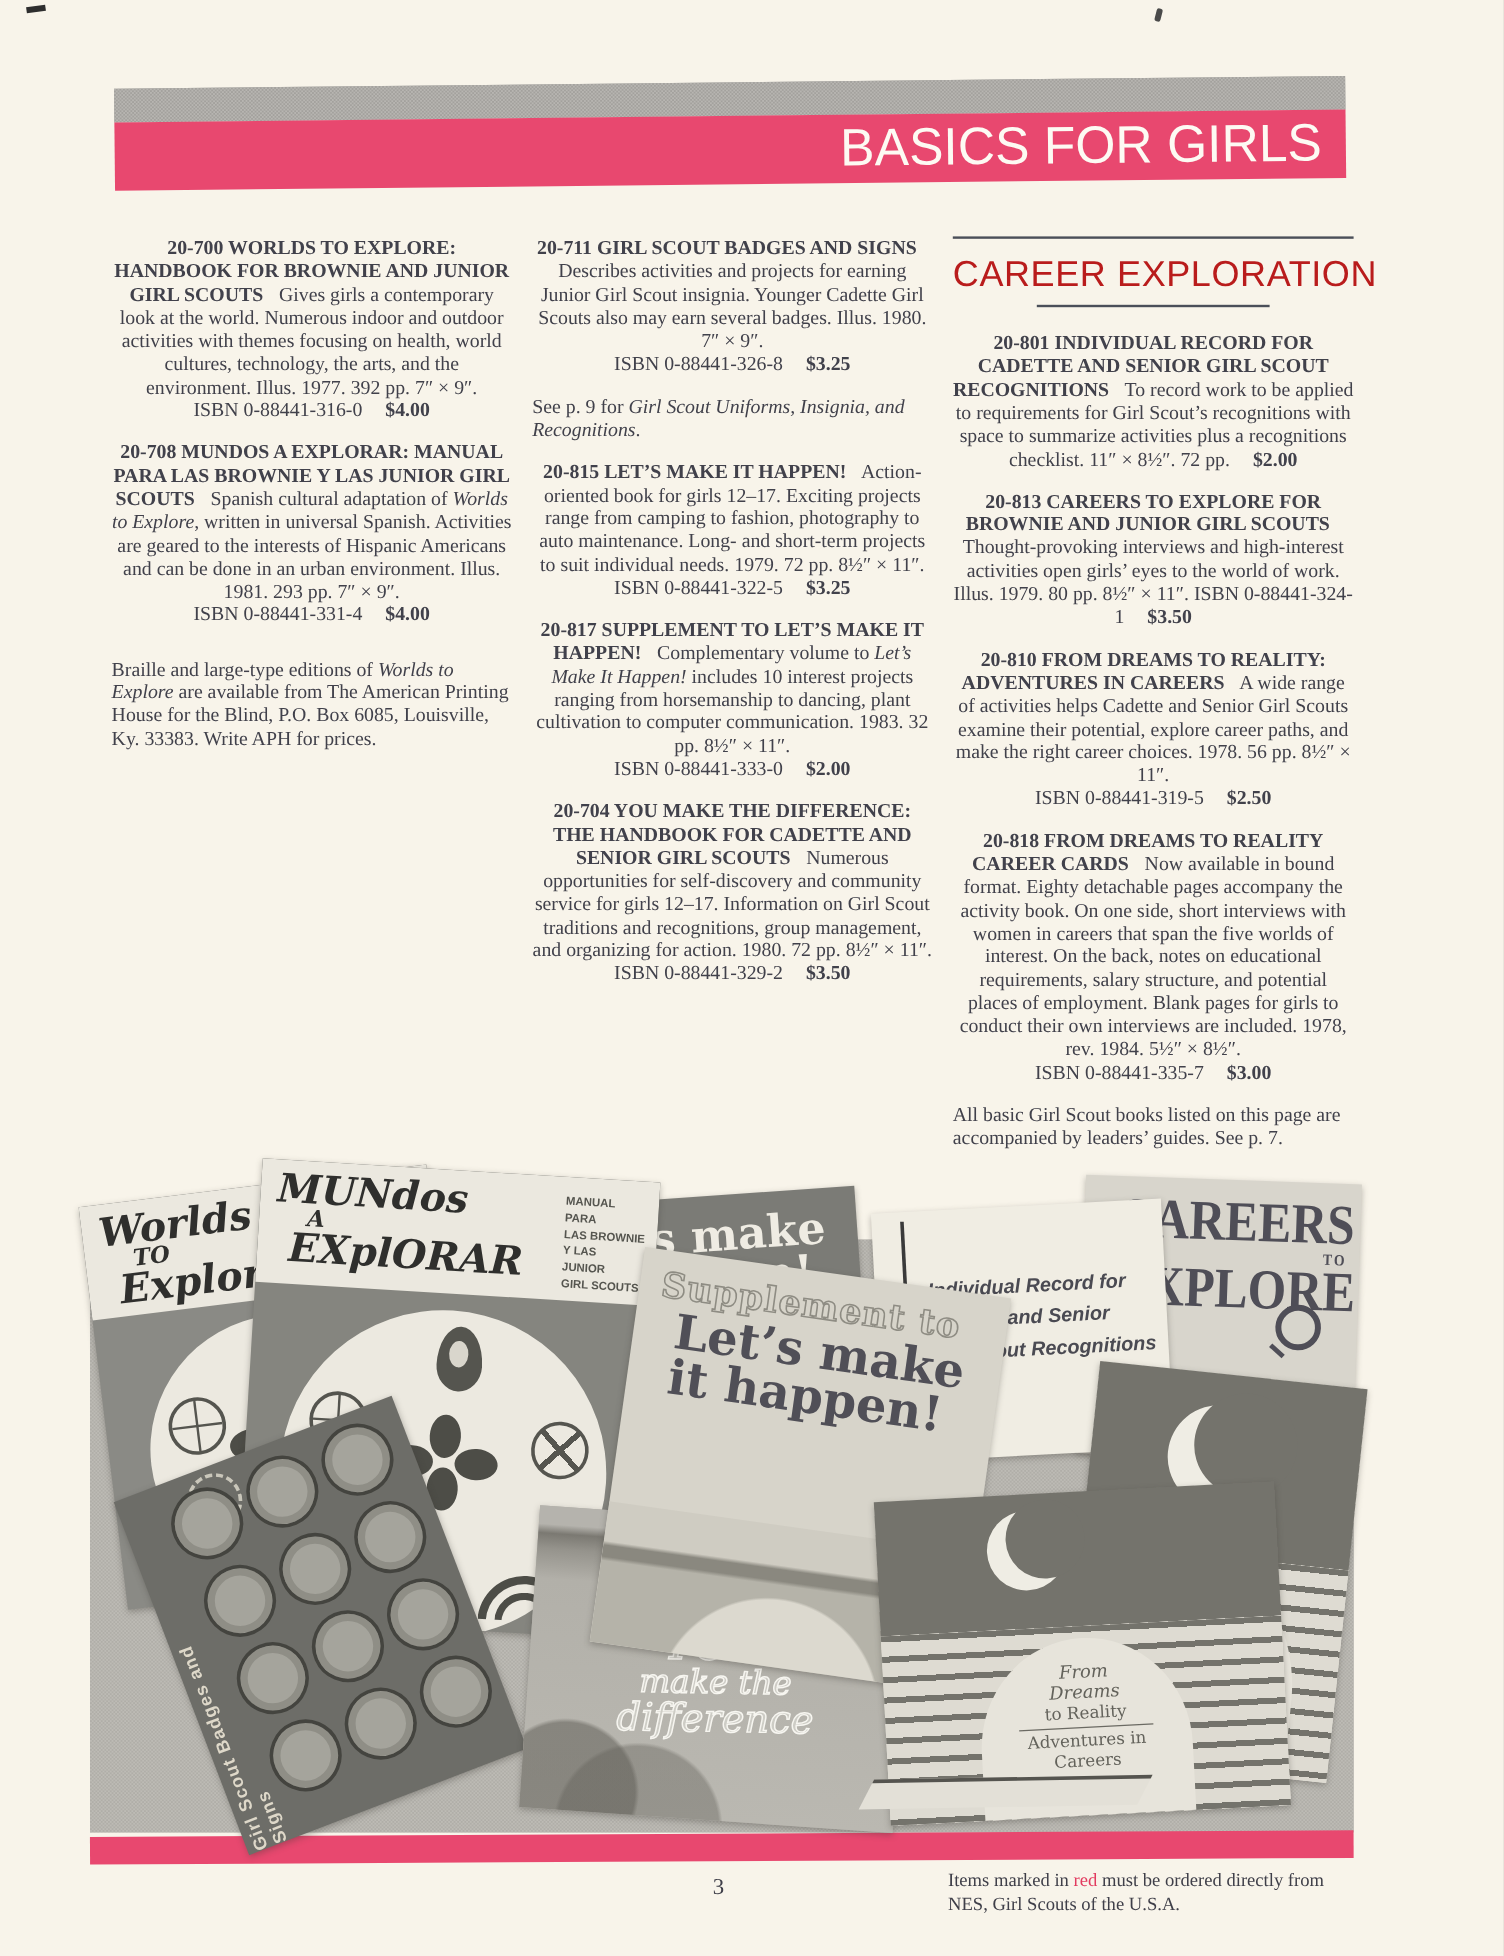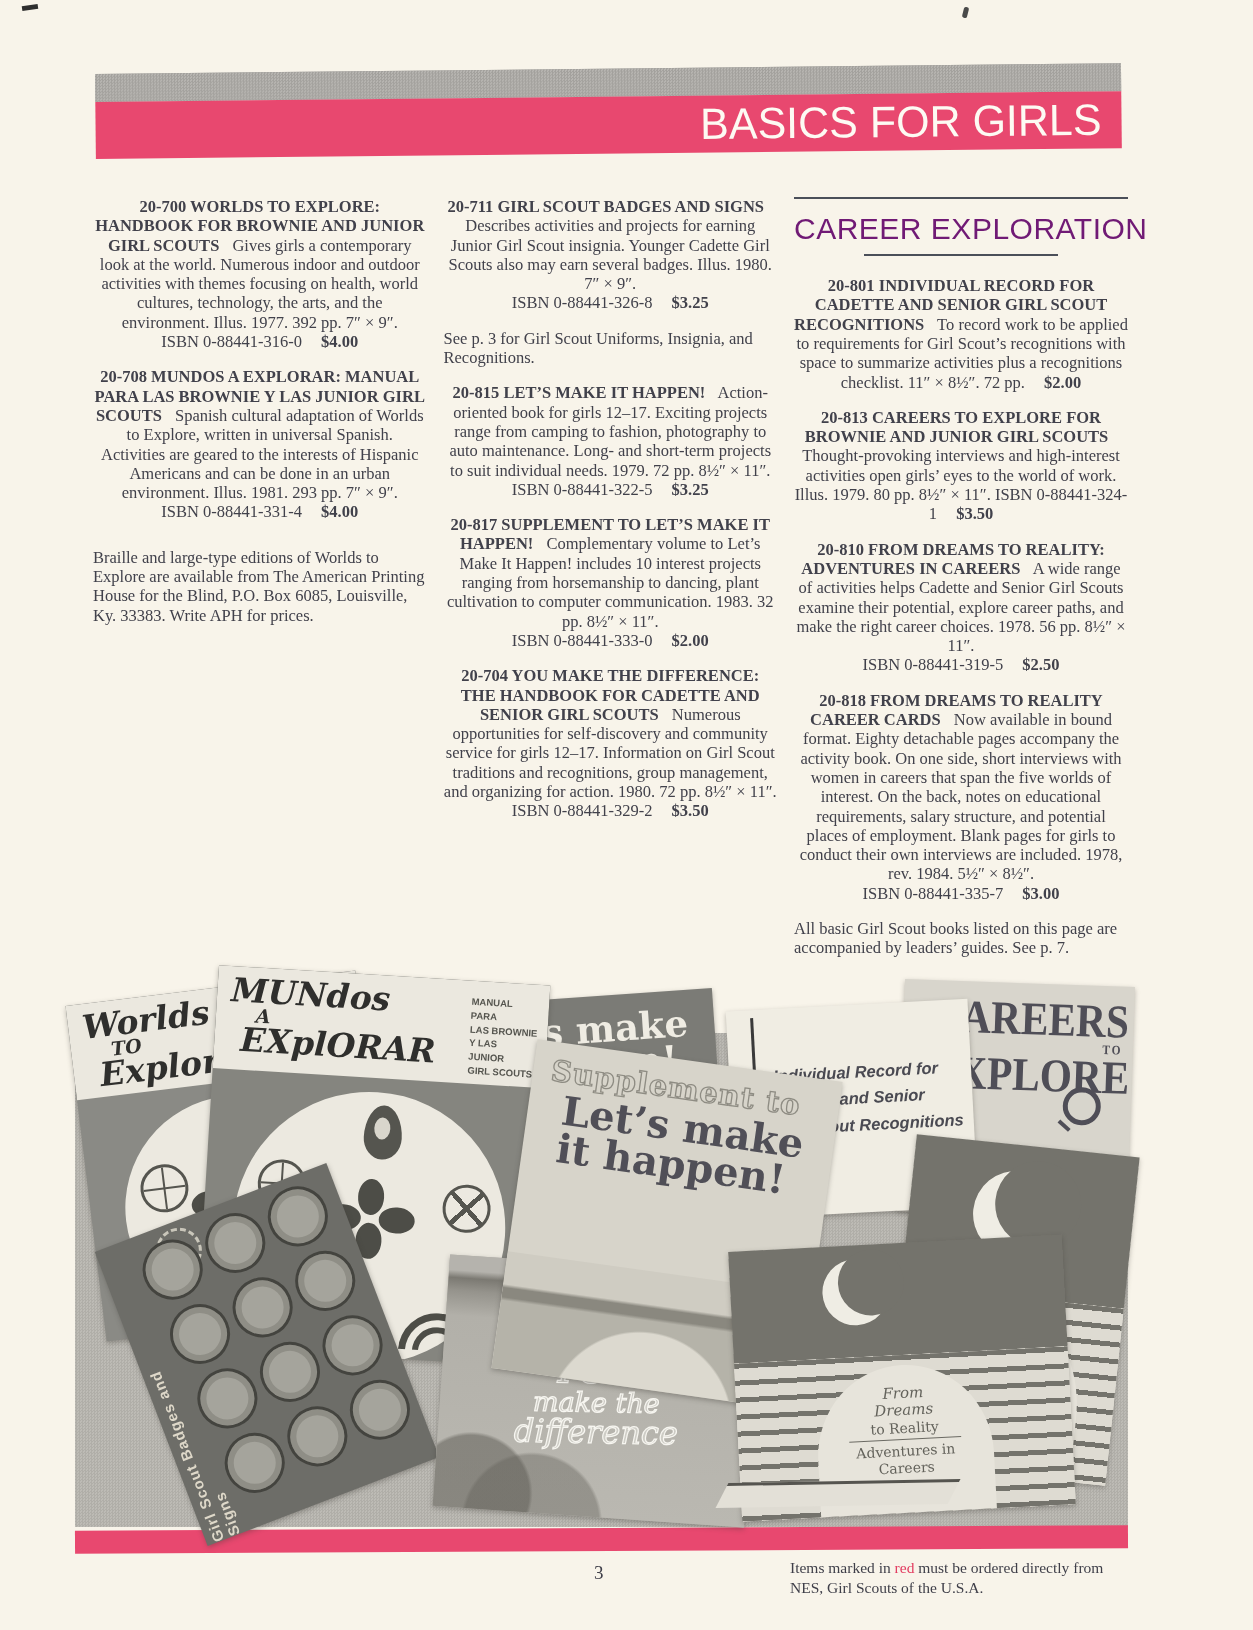--- a/index.html
+++ b/index.html
@@ -25,7 +25,7 @@
   .note{margin:0 0 16px;}
   .note.gap-top{margin-top:26px;}
   .career-head{border-top:2px solid #4b4f59;padding-top:12px;margin:0 0 20px;text-align:center;}
-  .career-title{font-family:"Liberation Sans",sans-serif;font-size:30px;color:#701a75;letter-spacing:.5px;white-space:nowrap;}
+  .career-title{font-family:"Liberation Sans",sans-serif;font-size:30px;color:#b91c1c;letter-spacing:.5px;white-space:nowrap;}
   .career-underline{width:58%;height:2px;background:#4b4f59;margin:8px auto 0;}
   
   .montage{position:absolute;left:75px;top:975px;width:1053px;height:555px;}

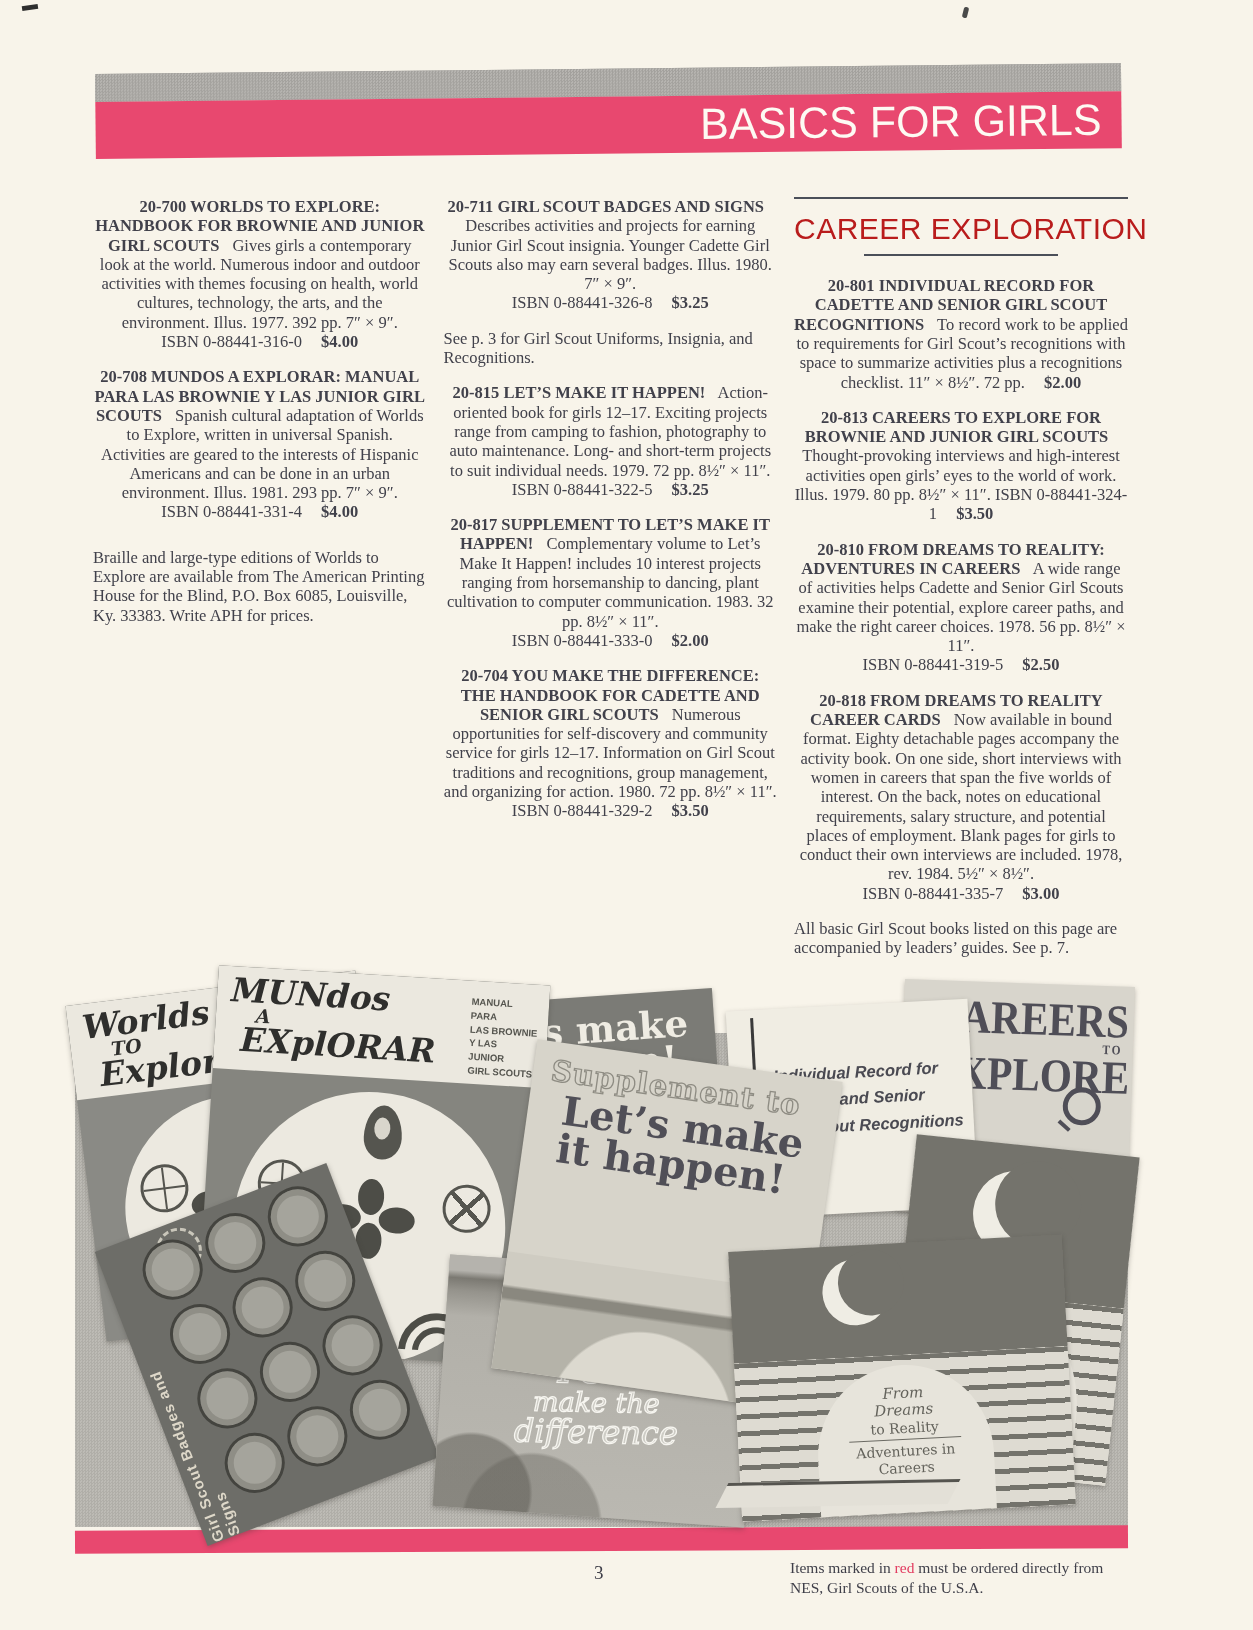--- a/index.html
+++ b/index.html
@@ -185,7 +185,7 @@
         </span>
       </p>
       <p class="note">
-        <span>See p. 3 for </span><span class="em">Girl Scout Uniforms, Insignia, and Recognitions</span><span>.</span>
+        <span>See p. 9 for </span><span class="em">Girl Scout Uniforms, Insignia, and Recognitions</span><span>.</span>
       </p>
       <p class="item">
         <span class="hd">20-815 LET’S MAKE IT HAPPEN!</span>

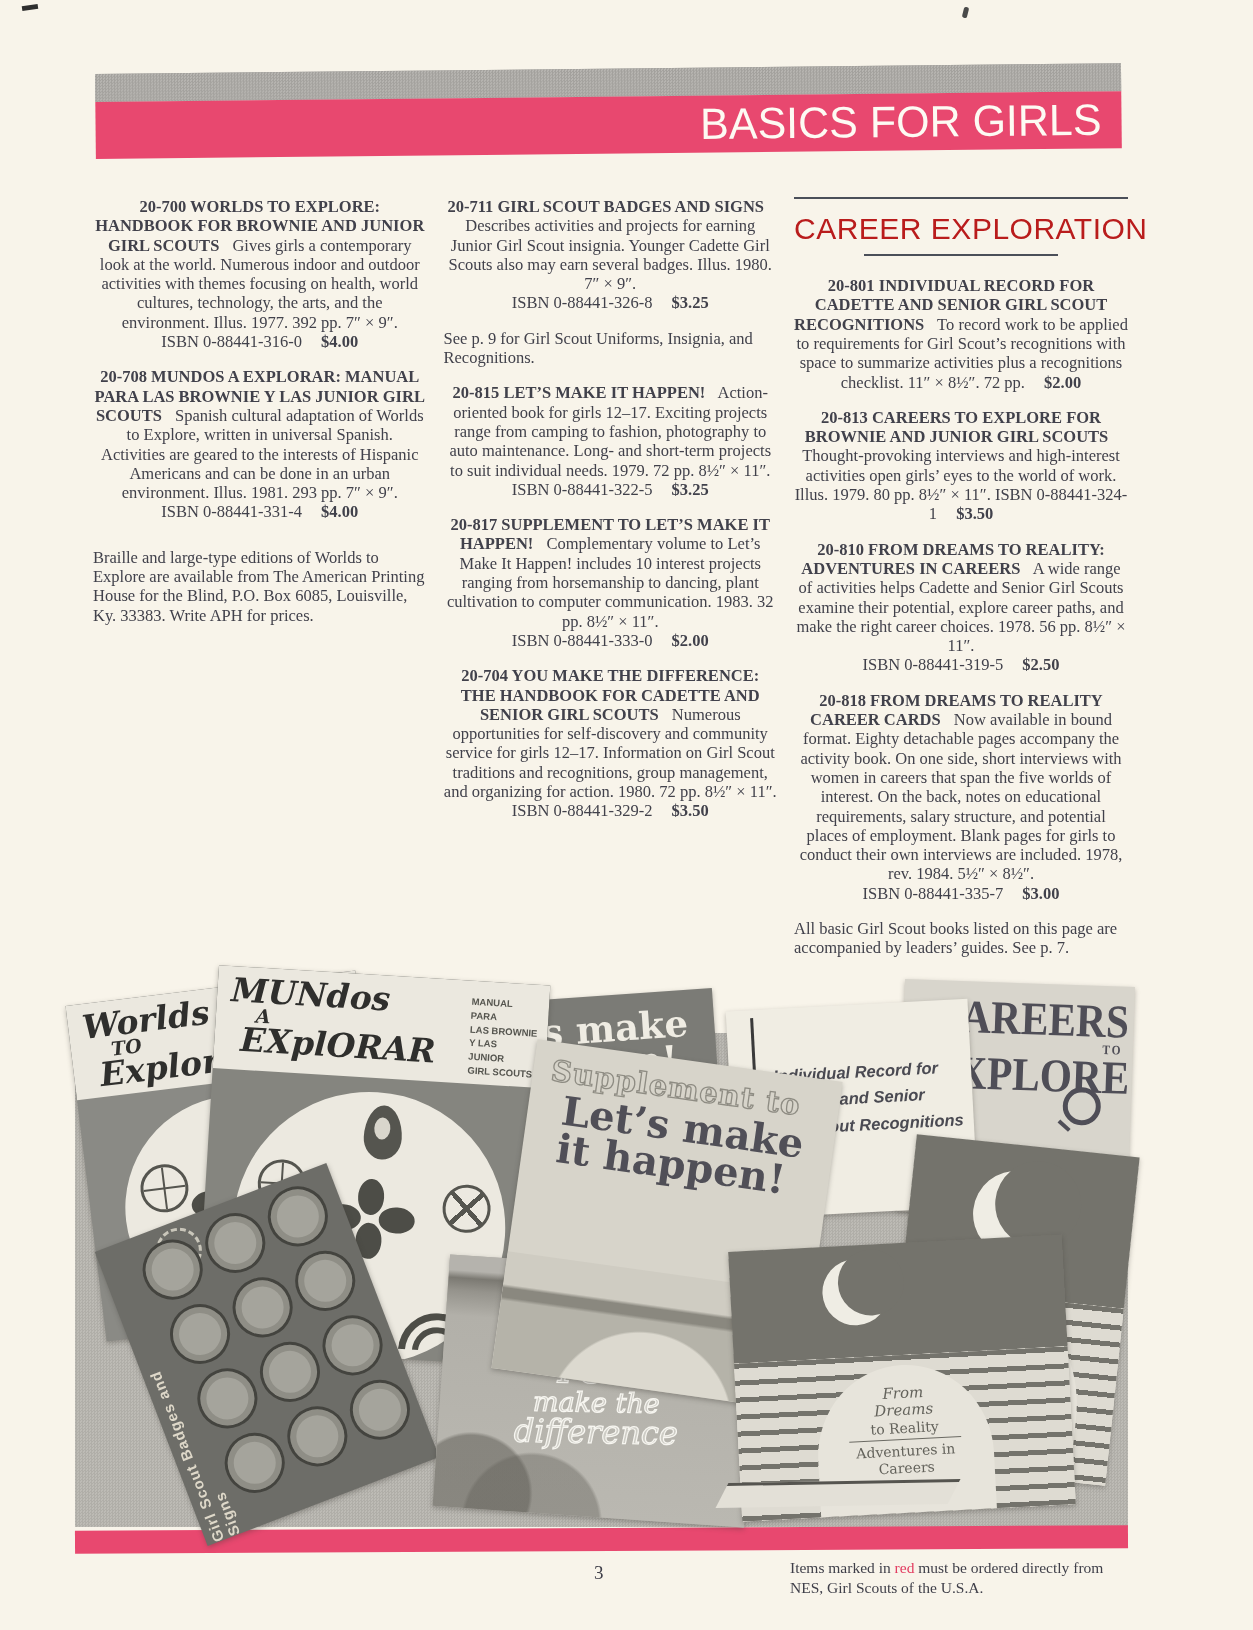--- a/index.html
+++ b/index.html
@@ -19,7 +19,7 @@
   .col{width:334px;font-size:16.5px;line-height:1.17;text-align:left;}
   .item{margin:0 0 16px;text-align:center;}
   .hd{font-weight:bold;margin-right:9px;}
-  .em{}
+  .em{font-style:italic;}
   .isbn-line{display:block;}
   .price{font-weight:bold;margin-left:15px;}
   .note{margin:0 0 16px;}

